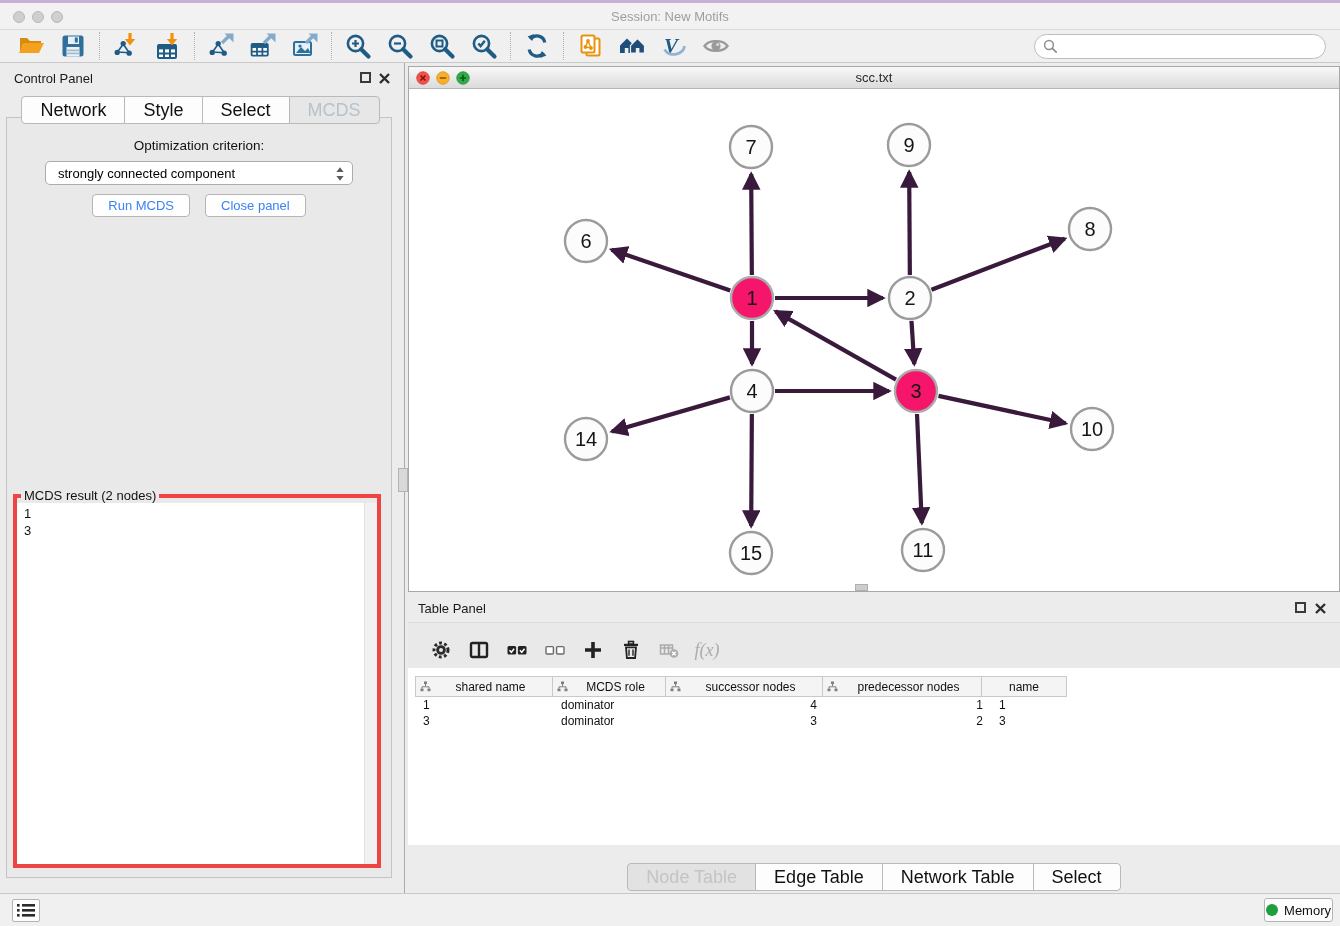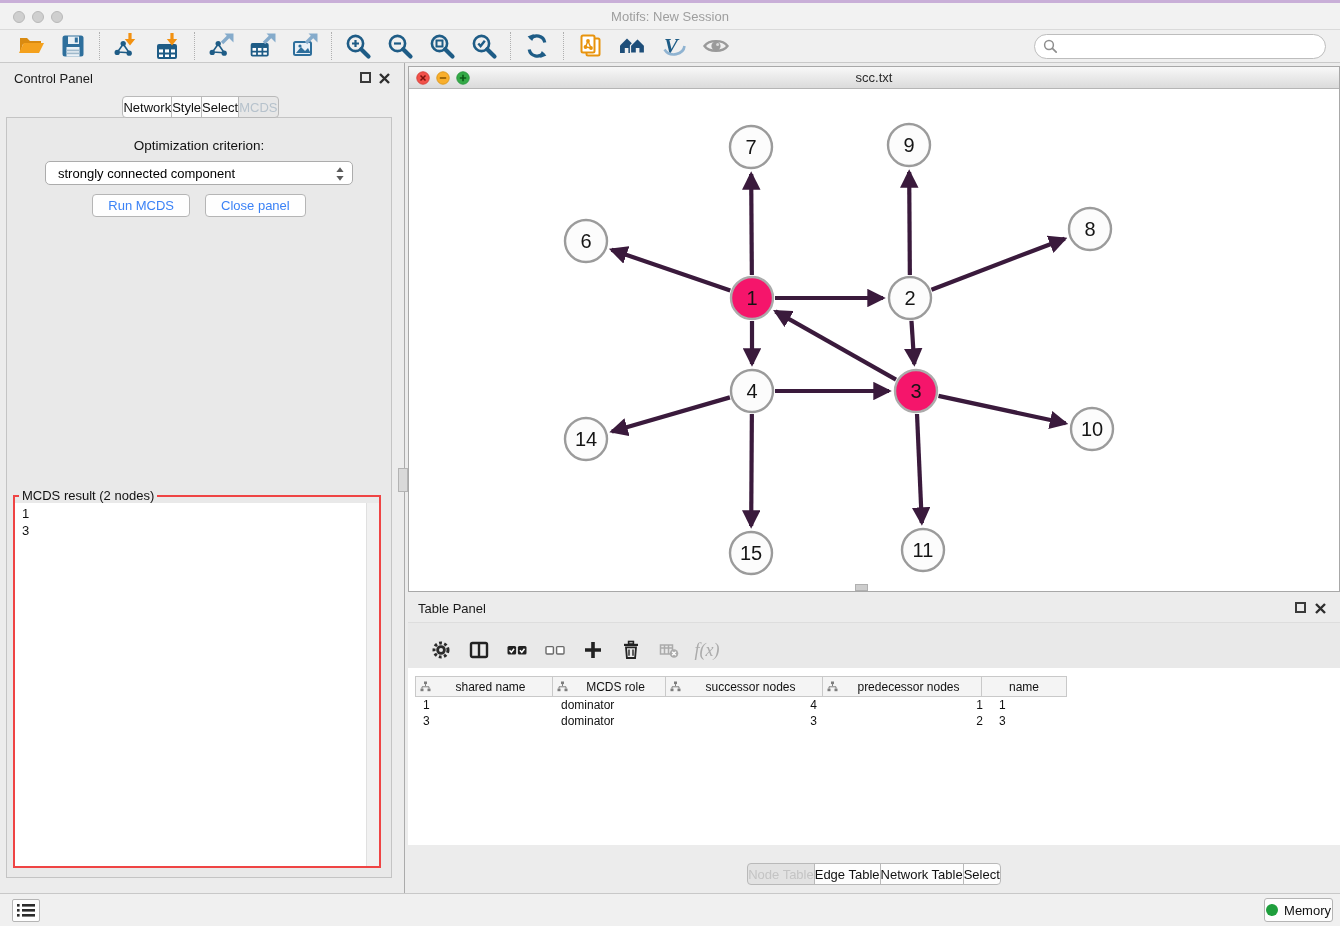--- a/index.html
+++ b/index.html
@@ -94,7 +94,7 @@
       <span class="mac-dot"></span>
       <span class="mac-dot"></span>
     </div>
-    <div class="win-title">Motifs: New Session</div>
+    <div class="win-title">Session: New Motifs</div>
   </div>
 
   <div class="toolbar" id="main-toolbar">

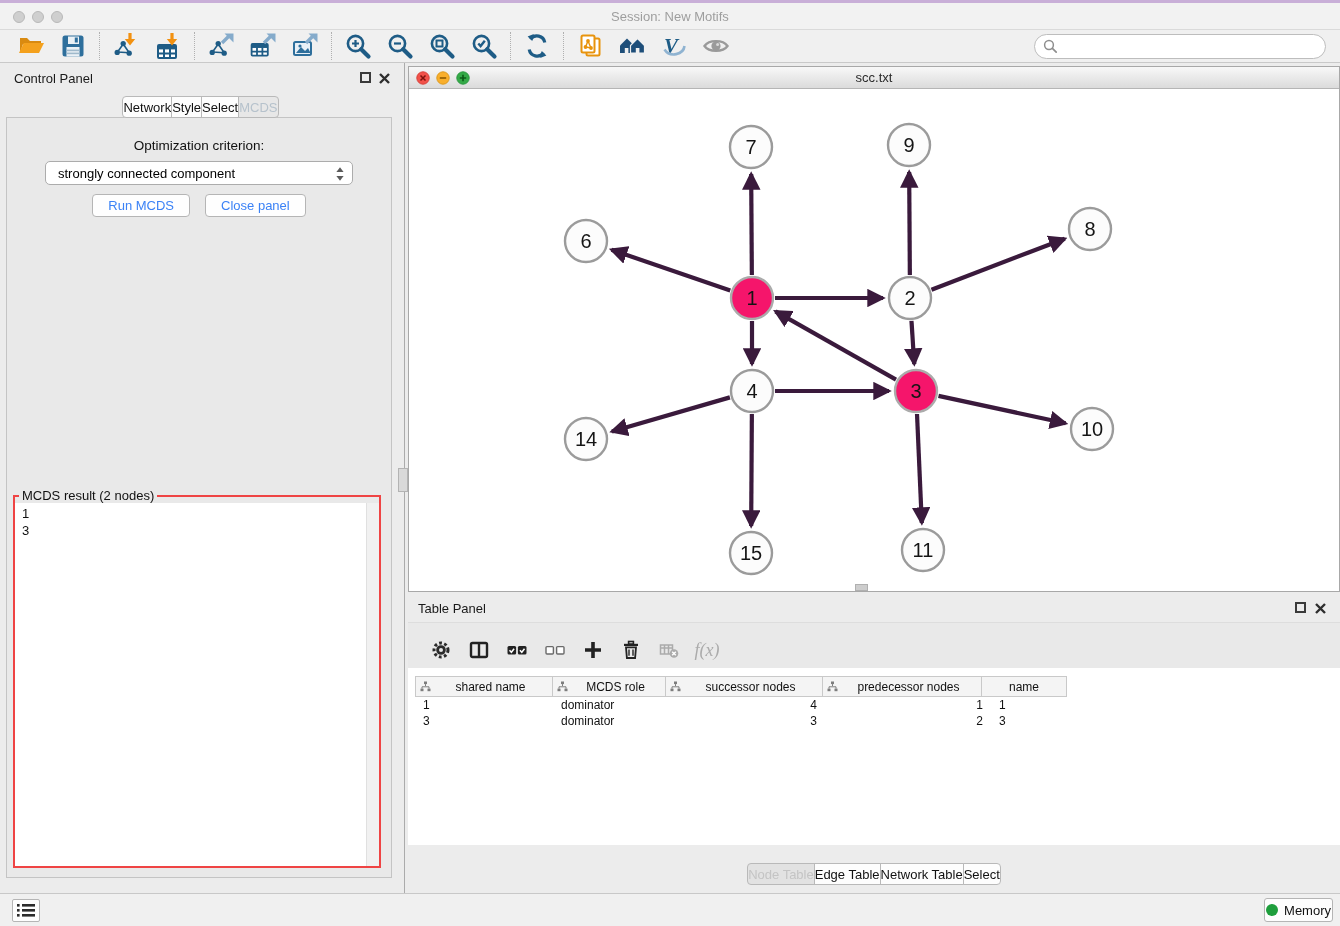--- a/index.html
+++ b/index.html
@@ -30,7 +30,7 @@
   .panel-float { position:absolute; top:9px; width:11px; height:11px; border:2px solid #3A3A3A; background:transparent; }
   .panel-close { position:absolute; top:8px; width:13px; height:13px; }
   .cp-tabs { position:absolute; left:0; top:33px; width:100%; display:flex; justify-content:center; z-index:3; }
-  .tabbtn { height:22px; padding:2px 0; font-size:13px; background:#FDFDFD; border:1px solid #B9B9B9; margin-left:-1px; color:#111; display:flex; align-items:center; }
+  .tabbtn { height:28px; padding:2px 18px; font-size:18px; background:#FDFDFD; border:1px solid #B9B9B9; margin-left:-1px; color:#111; display:flex; align-items:center; }
   .tabbtn:first-child { border-radius:4px 0 0 4px; margin-left:0; }
   .tabbtn:last-child { border-radius:0 4px 4px 0; }
   .tabbtn.selected { background:#E7E7E7; color:#B6C2CC; }

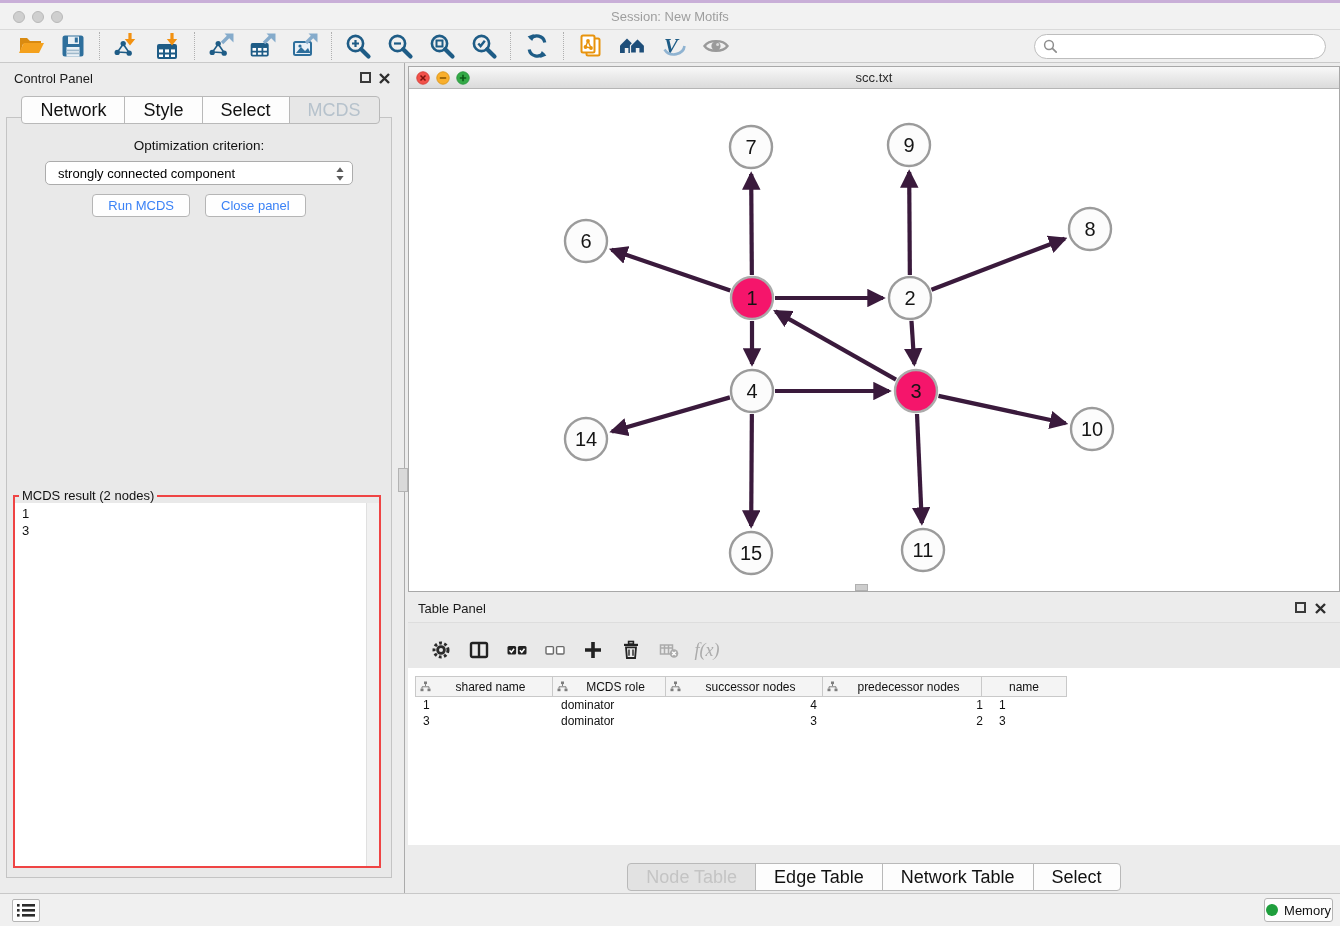--- a/index.html
+++ b/index.html
@@ -40,7 +40,7 @@
   .dd-stepper { position:absolute; right:7px; top:4px; }
   .cp-buttons { position:absolute; left:0; right:0; top:76px; display:flex; justify-content:center; gap:15px; }
   .mac-btn { font-size:13px; color:#3b82f6; background:#FEFEFE; border:1px solid #B5B5B5; border-radius:4px; padding:3px 15px; }
-  fieldset.mcds { position:absolute; left:6px; right:10px; top:370px; bottom:9px; border:2px solid #ef4444; background:#E9E9E9; }
+  fieldset.mcds { position:absolute; left:6px; right:10px; top:370px; bottom:9px; border:4px solid #ef4444; background:#E9E9E9; }
   fieldset.mcds legend { font-size:13px; color:#111; margin-left:4px; padding:0 3px; }
   .result-view { position:absolute; left:0; right:0; top:0; bottom:0; background:#fff; overflow:hidden; }
   .result-lines { padding:2px 7px; font-size:13px; line-height:17px; white-space:pre; color:#111; }

